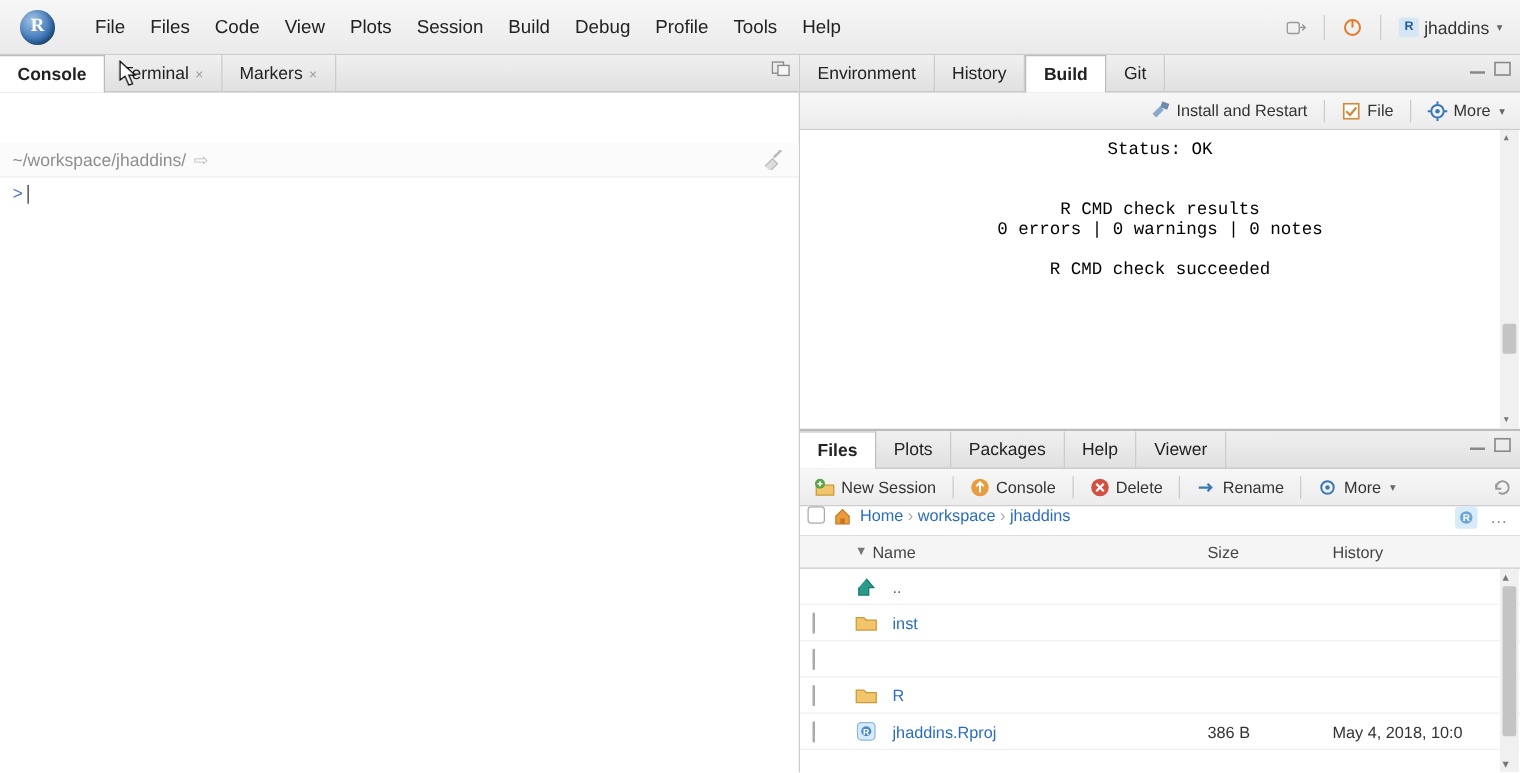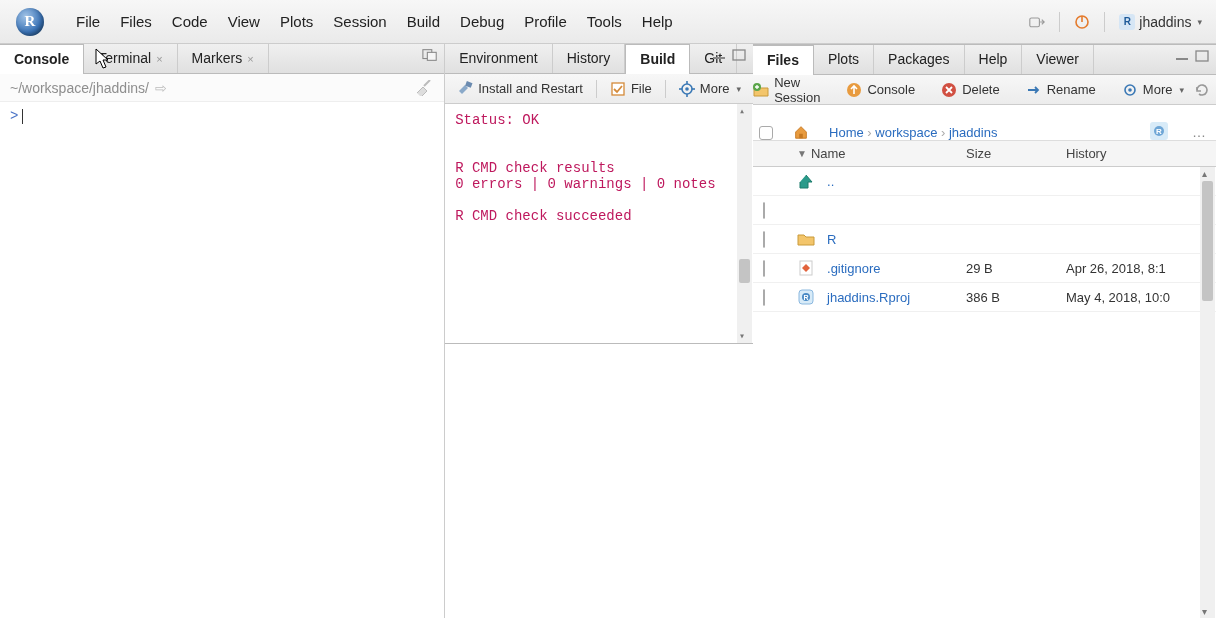--- a/index.html
+++ b/index.html
@@ -20,7 +20,7 @@
 
 .workspace { display:flex; height: 574px; }
 .pane-left { width: 640px; border-right:1px solid #ccc; display:flex; flex-direction:column;}
-.pane-right { flex:1; display:flex; flex-direction:row; }
+.pane-right { flex:1; display:flex; flex-direction:column; }
 
 
 .tabbar { height:30px; background:linear-gradient(to bottom,#f0f0f0,#e0e0e0); border-bottom:1px solid #bbb; display:flex; align-items:flex-end; padding-left:0; position:relative;}

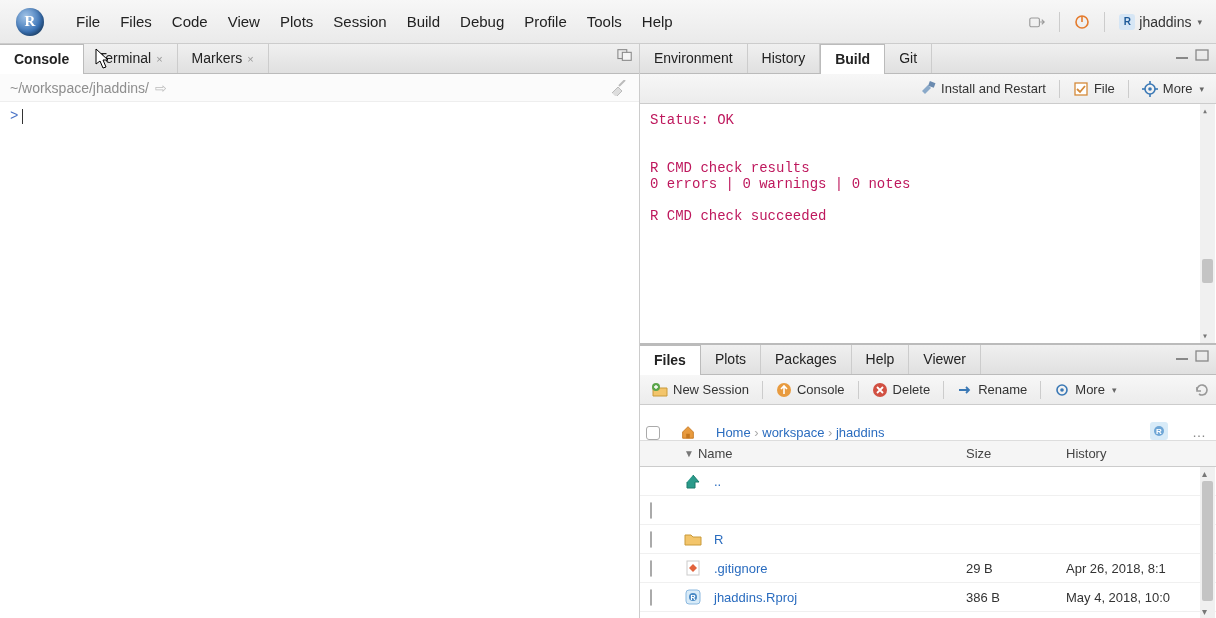--- a/index.html
+++ b/index.html
@@ -39,7 +39,7 @@
 .caret-down { font-size:9px; color:#666; margin-left:2px;}
 
 
-.console-path { height:28px; display:flex; align-items:center; padding:0 10px; color:#8e8e8e; font-size:14px; background:#fbfbfb; border-bottom:1px solid #eee;}
+.console-path { height:28px; display:flex; align-items:center; padding:0 10px; color:#8e8e8e; font-size:14px; background:#fbfbfb; border-bottom:1px solid #eee;margin-top:40px;}
 .console-body { flex:1; padding:6px 10px; font-family:"Lucida Console","Courier New",monospace; font-size:14px; color:#4a73c7;}
 .console-prompt { color:#4a73c7;}
 .cursor-bar { display:inline-block;width:1px;height:15px;background:#333;vertical-align:middle;margin-left:4px;}

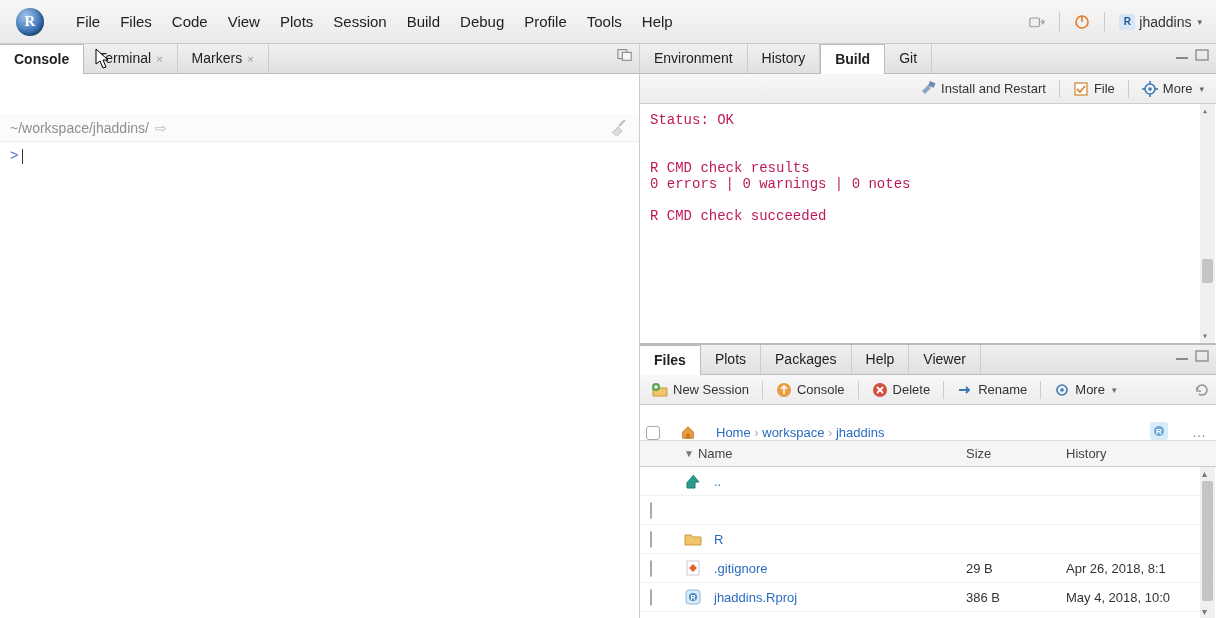--- a/index.html
+++ b/index.html
@@ -45,7 +45,7 @@
 .cursor-bar { display:inline-block;width:1px;height:15px;background:#333;vertical-align:middle;margin-left:4px;}
 
 
-.build-output { flex:1; padding:8px 10px; font-family:"Lucida Console","Courier New",monospace; font-size:14px; color:#be185d; white-space:pre; overflow:auto; position:relative;}
+.build-output { flex:1; padding:8px 10px; font-family:"Lucida Console","Courier New",monospace; font-size:14px; color:#000000; white-space:pre; overflow:auto; position:relative;text-align:center;}
 .scrollbar-v { position:absolute; right:1px; top:0; width:15px; height:100%; background:#f0f0f0;}
 .scrollbar-v::before{content:"▴";position:absolute;top:1px;left:2px;font-size:10px;color:#777;}
 .scrollbar-v::after{content:"▾";position:absolute;bottom:1px;left:2px;font-size:10px;color:#777;}

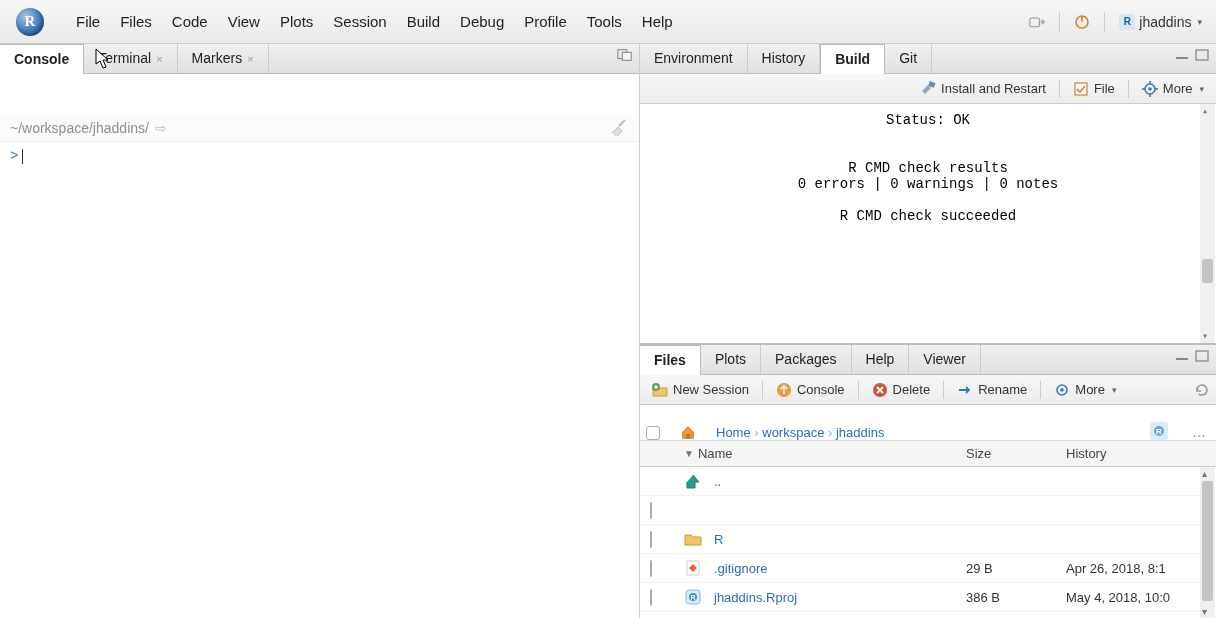--- a/index.html
+++ b/index.html
@@ -55,7 +55,7 @@
 .pane-right-lower { border-top:1px solid #bbb; display:flex; flex-direction:column; flex:1; overflow:hidden;}
 
 
-.breadcrumb-row { height:36px; display:flex; align-items:flex-end; padding:0 6px; border-bottom:1px solid #ddd; gap:20px; font-size:13px;}
+.breadcrumb-row { height:24px; display:flex; align-items:flex-start; padding:0 6px; border-bottom:1px solid #ddd; gap:6px; font-size:13px;}
 .breadcrumb-row a { color:#2a6cbf; text-decoration:none; cursor:pointer;}
 .crumb-sep { color:#aaa;}
 .checkbox { width:14px;height:14px;border:1px solid #aaa;border-radius:3px;background:#fff; flex-shrink:0;}

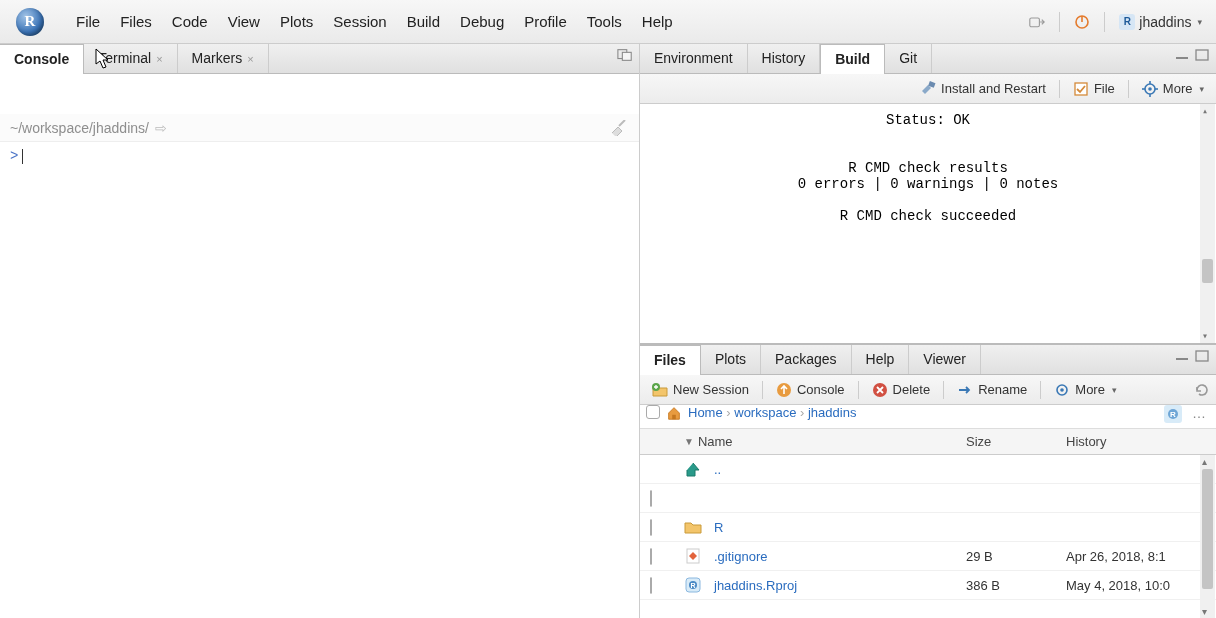--- a/index.html
+++ b/index.html
@@ -348,6 +348,19 @@
           </div>
           <div class="file-row">
             <div class="col-check"><span class="checkbox"></span></div>
+            <div class="col-name">
+              <span class="file-icon">
+                <svg width="18" height="18" viewBox="0 0 18 18">
+                  <path d="M1 5 L7 5 L9 7 L17 7 L17 15 L1 15 Z" fill="#f3c56b" stroke="#c99a3a"></path>
+                </svg>
+              </span>
+              <a>inst</a>
+            </div>
+            <div class="col-size"></div>
+            <div class="col-mod"></div>
+          </div>
+          <div class="file-row">
+            <div class="col-check"><span class="checkbox"></span></div>
             <div class="col-size"></div>
             <div class="col-mod"></div>
           </div>

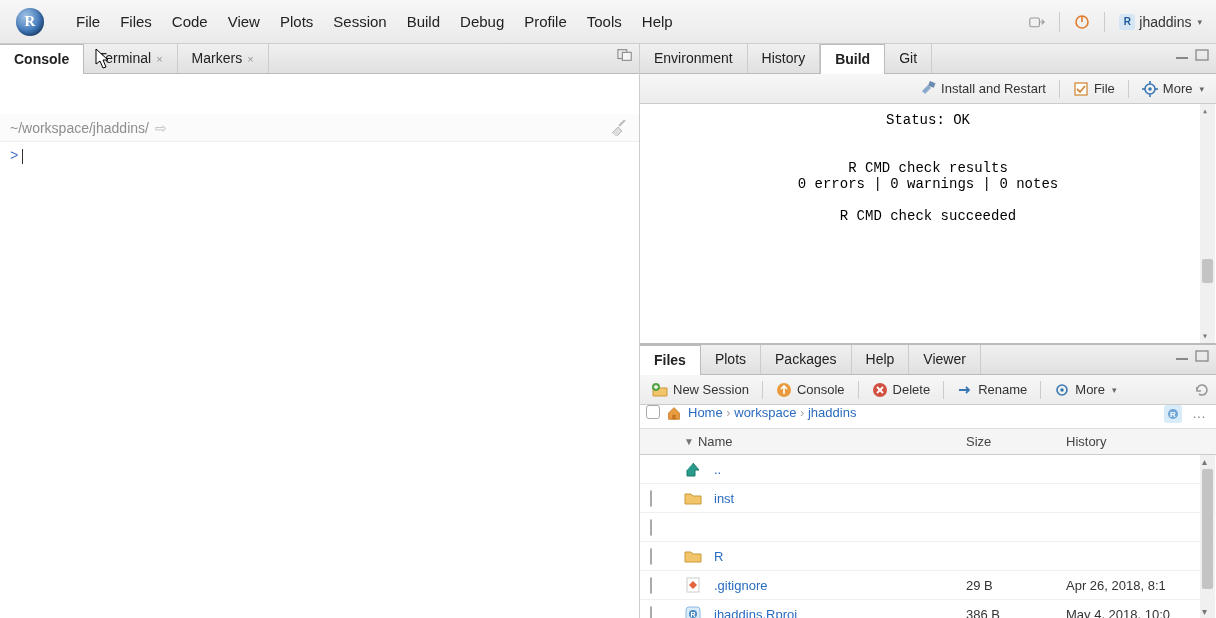--- a/index.html
+++ b/index.html
@@ -382,20 +382,6 @@
             <div class="col-name">
               <span class="file-icon">
                 <svg width="18" height="18" viewBox="0 0 18 18">
-                  <rect x="3" y="2" width="12" height="14" fill="#fff" stroke="#ccc"></rect>
-                  <path d="M5 9 L9 5 L13 9 L9 13 Z" fill="#e2633c"></path>
-                </svg>
-              </span>
-              <a>.gitignore</a>
-            </div>
-            <div class="col-size">29 B</div>
-            <div class="col-mod">Apr 26, 2018, 8:1</div>
-          </div>
-          <div class="file-row">
-            <div class="col-check"><span class="checkbox"></span></div>
-            <div class="col-name">
-              <span class="file-icon">
-                <svg width="18" height="18" viewBox="0 0 18 18">
                   <rect x="2" y="2" width="14" height="14" rx="3" fill="#d8ebf8" stroke="#8bb8df"></rect>
                   <circle cx="9" cy="9" r="4" fill="#4a8ac5"></circle>
                   <text x="9" y="12" text-anchor="middle" font-size="7" fill="#fff" font-weight="bold">R</text>

